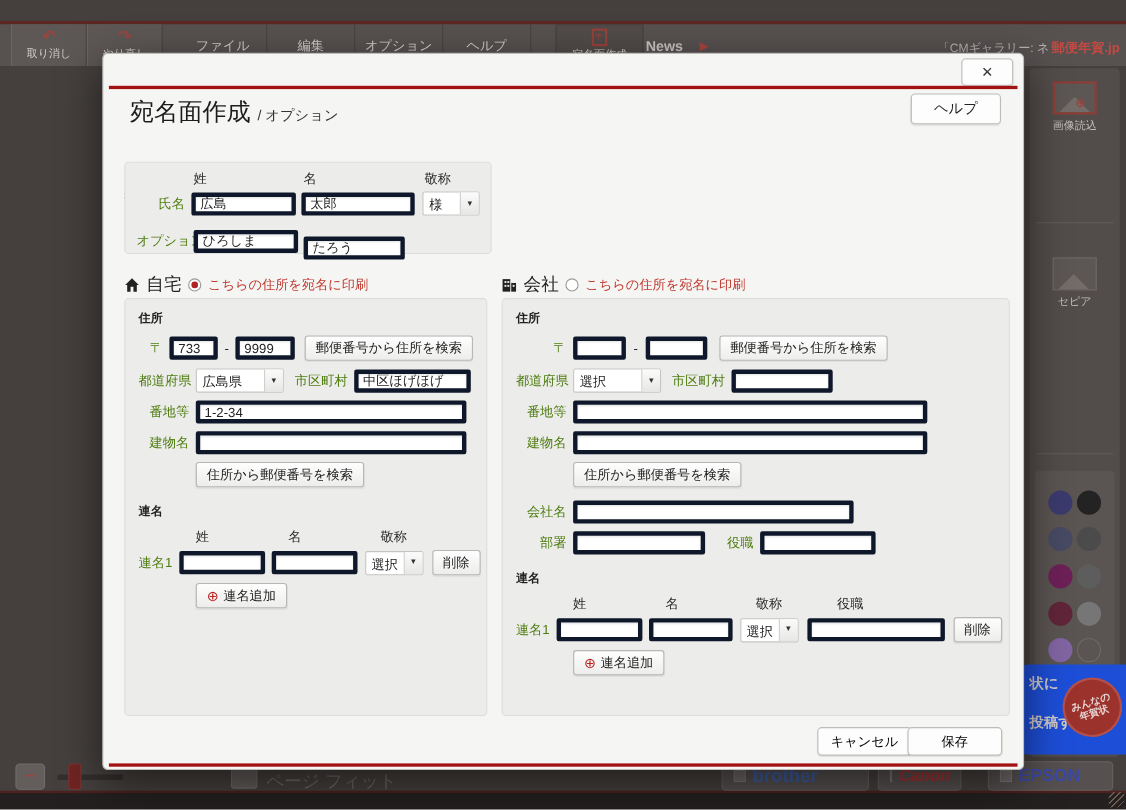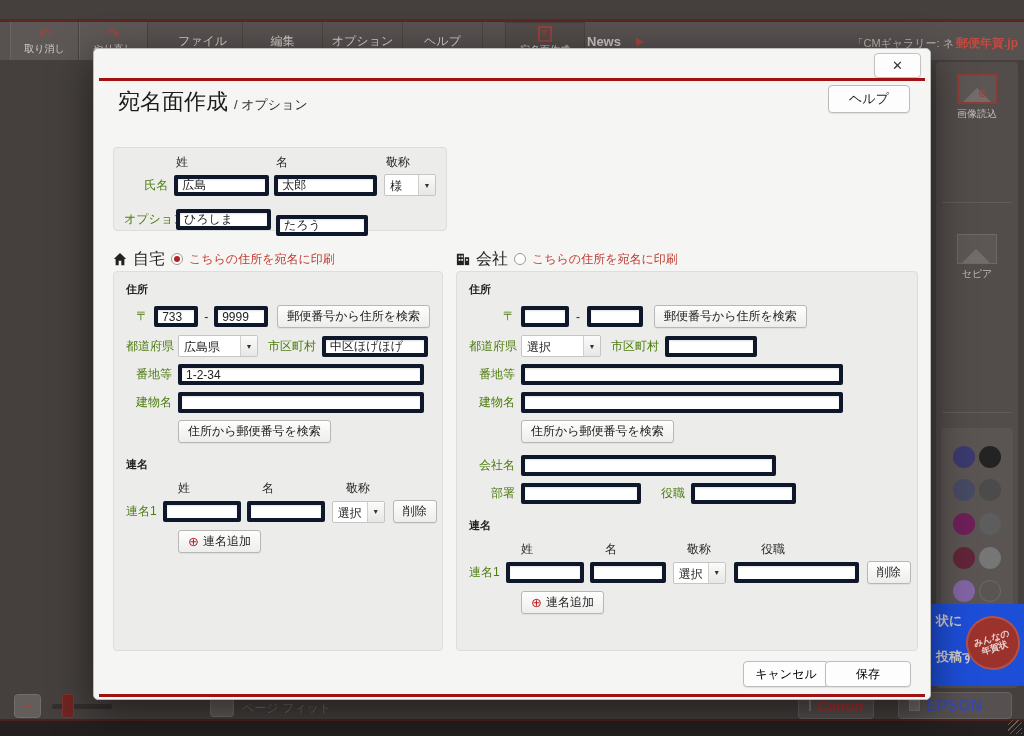--- a/index.html
+++ b/index.html
@@ -68,7 +68,7 @@
     background:#6e2522; border:1px solid #7d3431; border-radius:3px; cursor:pointer; }
   .fit-ic { position:absolute; left:210px; top:697px; width:24px; height:20px;
     background:#635d5b; border:1px solid #726c6a; border-radius:3px; cursor:pointer; }
-  .fit-tl { position:absolute; left:242px; top:700px; font-size:12px; color:#6d6765; }
+  .fit-tl { position:absolute; left:242px; top:700px; font-size:16px; color:#6d6765; }
   .brandbtn { position:absolute; top:692px; height:27px; background:#565150;
     border:1px solid #676260; border-radius:4px; display:flex; align-items:center;
     padding:0 10px; gap:6px; cursor:pointer; }

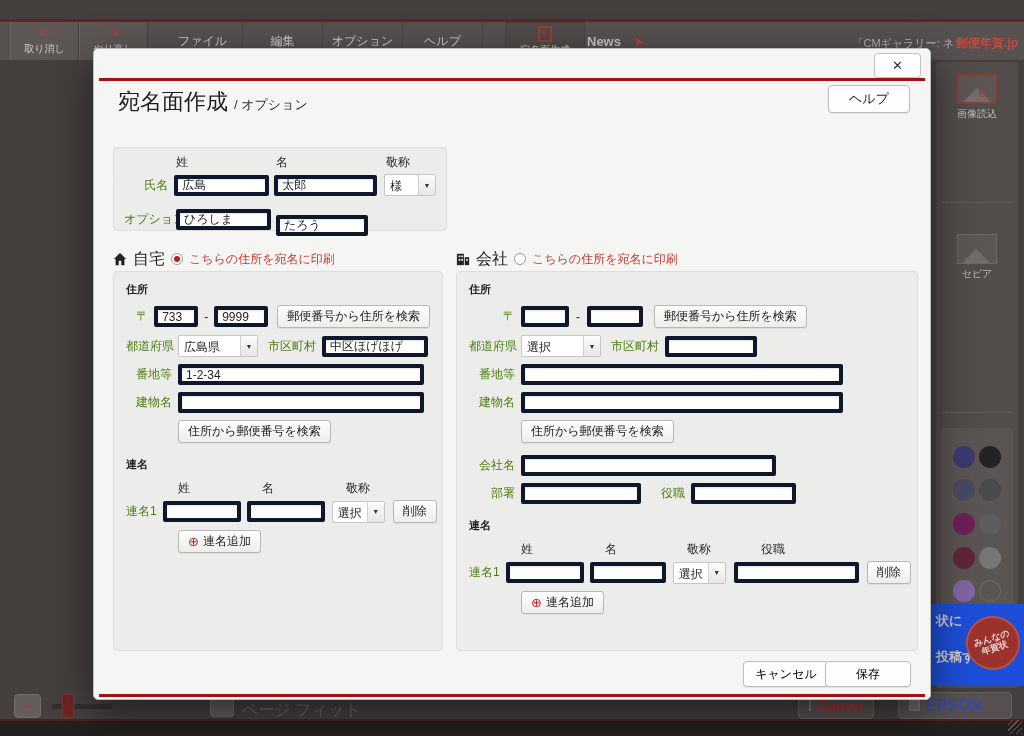--- a/index.html
+++ b/index.html
@@ -218,6 +218,10 @@
   <div class="fit-ic"></div>
   <div class="fit-tl">ページ フィット</div>
 
+  <div class="brandbtn" style="left:656px;width:134px">
+    <span class="bic"></span>
+    <span class="brand-t" style="color:#3d5fa5;font-size:17px;font-style:normal">brother</span>
+  </div>
   <div class="brandbtn" style="left:798px;width:76px">
     <span class="bic"></span>
     <span class="brand-t" style="color:#b03030;font-size:15px">Canon</span>

